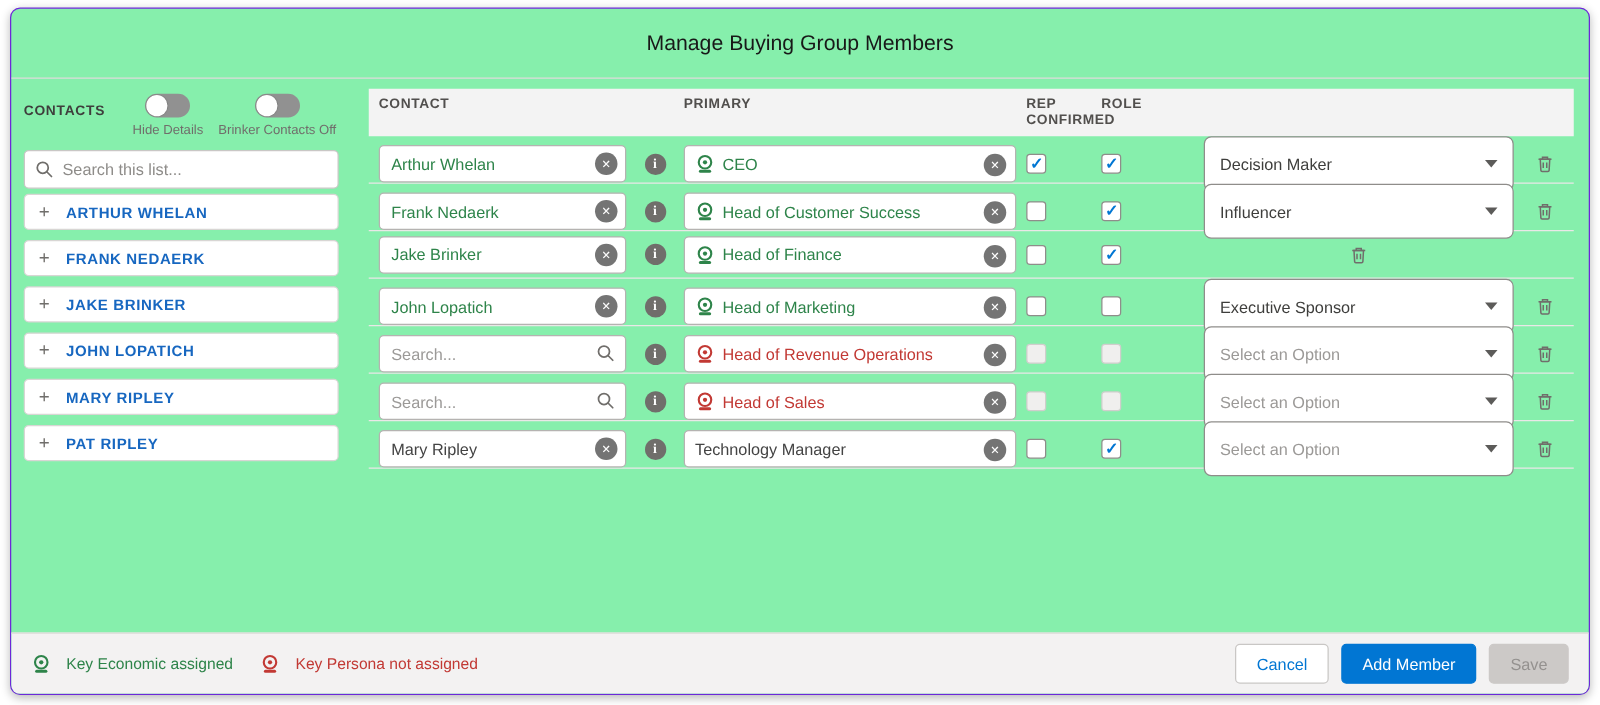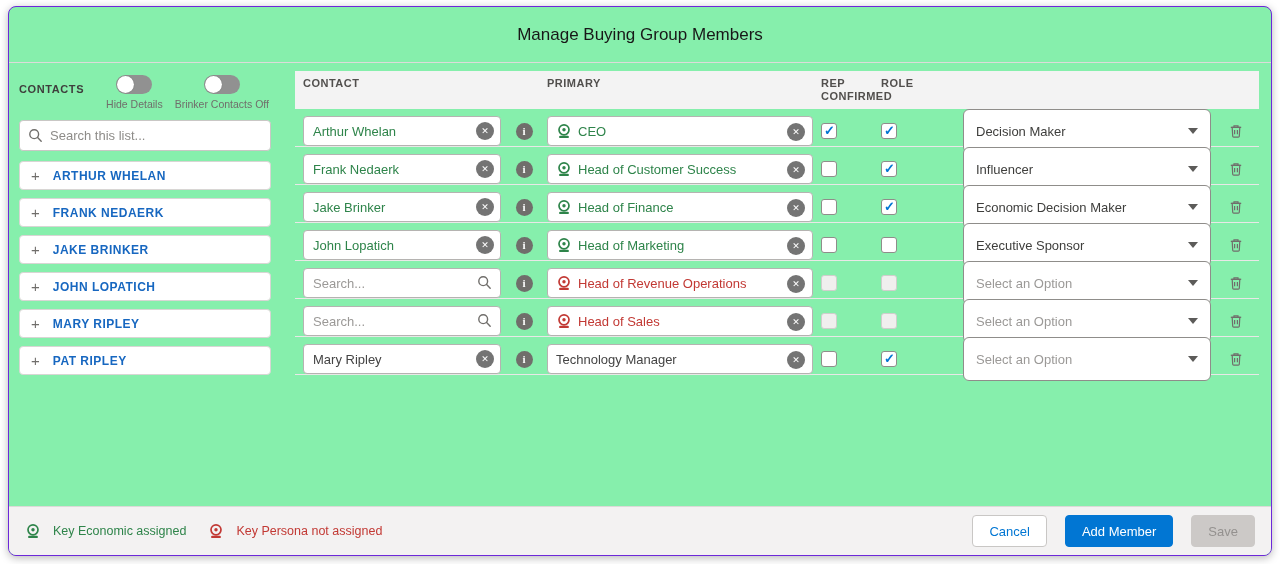--- a/index.html
+++ b/index.html
@@ -31,7 +31,7 @@
   .toggle .knob { position:absolute; left:1px; top:1px; width:17px; height:17px; border-radius:50%; background:#fff; box-shadow:0 0 1px rgba(0,0,0,.4); }
   .toggle-label { font-size:10.5px; color:#706e6b; margin-top:4px; white-space:nowrap; }
 
-  .sidebar-search { position:relative; margin-bottom:10px;border-radius:7px; }
+  .sidebar-search { position:relative; margin-bottom:4px;border-radius:7px; }
   .sidebar-search input {
     width:100%; height:31px; border:1px solid #c9c7c5; border-radius:4px;
     padding:0 8px 0 30px; font-size:13px; color:#444; font-family:inherit; outline:none;

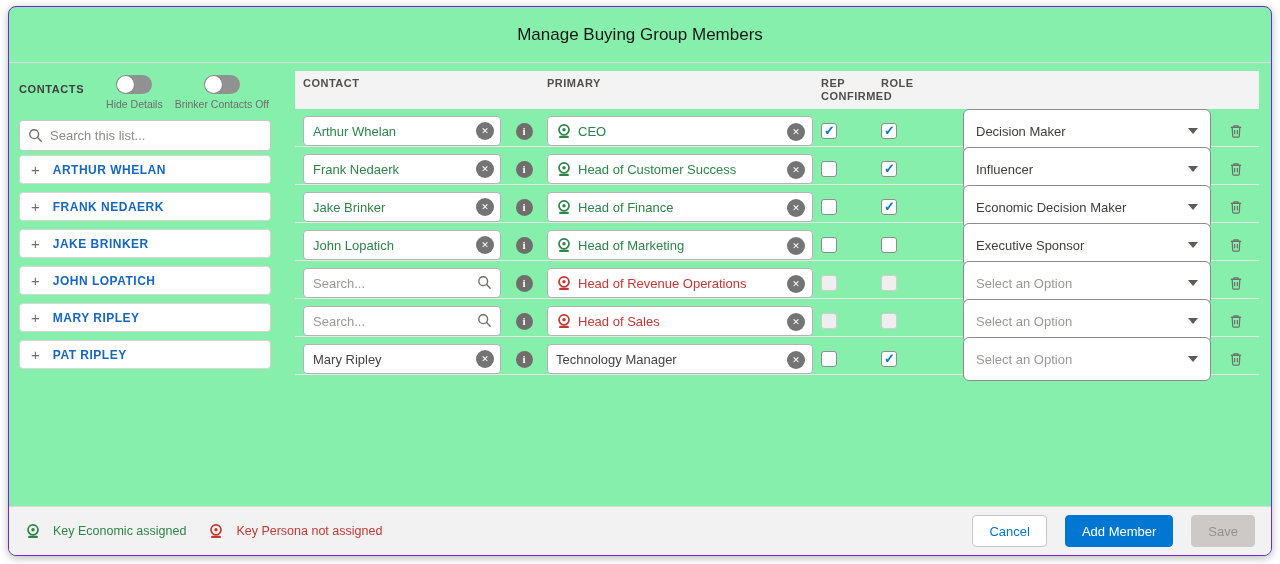--- a/index.html
+++ b/index.html
@@ -304,10 +304,6 @@
     <div class="check-cell">
       <span class="checkbox cb-rep checked"></span>
     </div>
-    <div class="role-select">
-      <span class="role-text">Economic Decision Maker</span>
-      <span class="caret"></span>
-    </div>
     <div class="trash-cell">
       <span class="trash-btn">
                 <svg width="16" height="16" viewBox="0 0 16 16" fill="none" stroke="#706e6b" stroke-width="1.2">

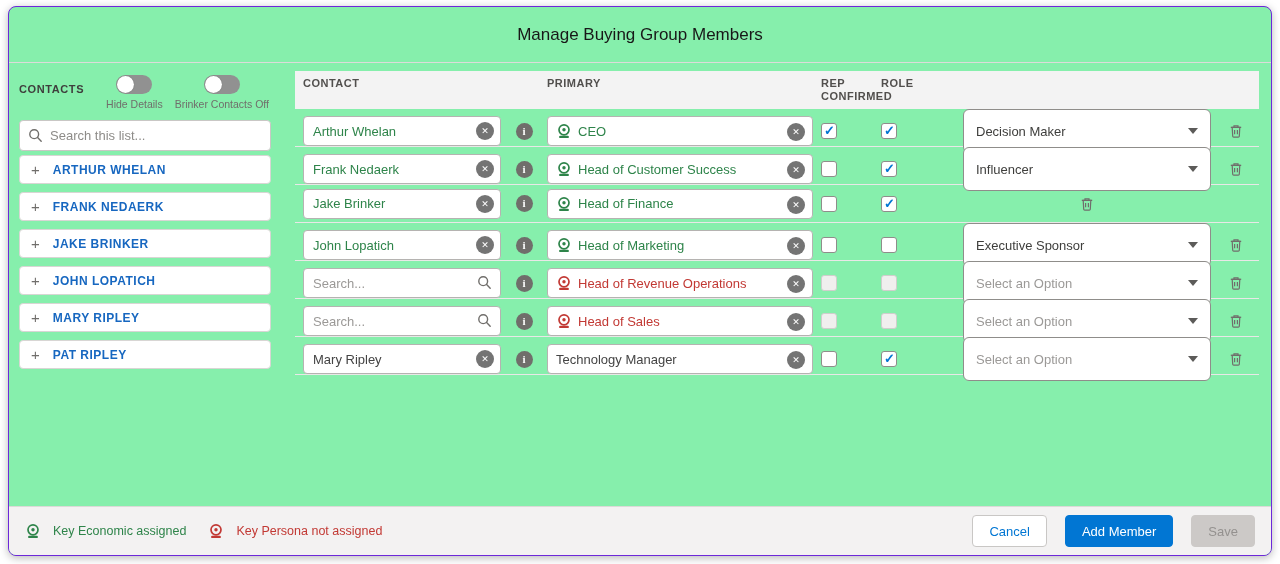--- a/index.html
+++ b/index.html
@@ -115,7 +115,7 @@
   }
   .legend-item { display:flex; align-items:center; gap:6px; font-size:12.5px; }
   .btn-group { margin-left:auto; display:flex; gap:10px; }
-  .btn { height:32px; border-radius:4px; font-size:13px; padding:4px 16px; cursor:pointer; font-family:inherit; border:1px solid transparent;margin-left:8px; }
+  .btn { height:32px; border-radius:4px; font-size:13px; padding:4px 16px; cursor:pointer; font-family:inherit; border:1px solid transparent; }
   .btn.cancel { background:#fff; border-color:#c9c7c5; color:#0176d3; }
   .btn.primary { background:#0176d3; border-color:#0176d3; color:#fff; }
   .btn.disabled { background:#ccc9c7; border-color:#ccc9c7; color:#94918f; cursor:default; }

